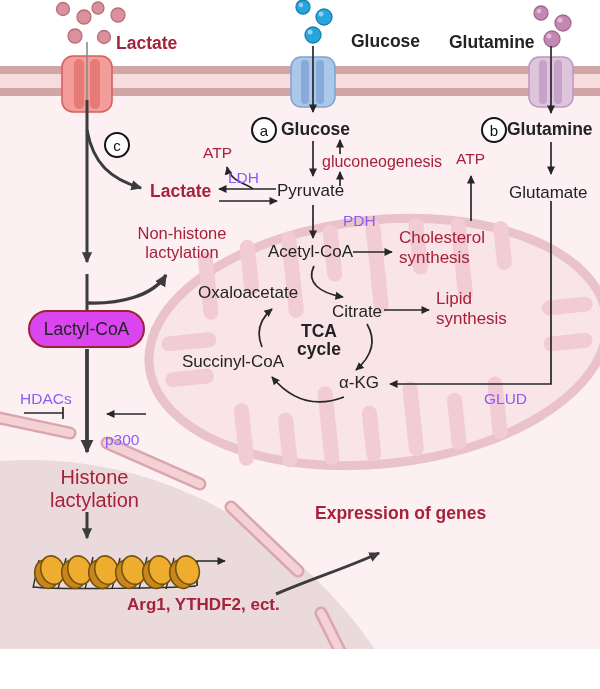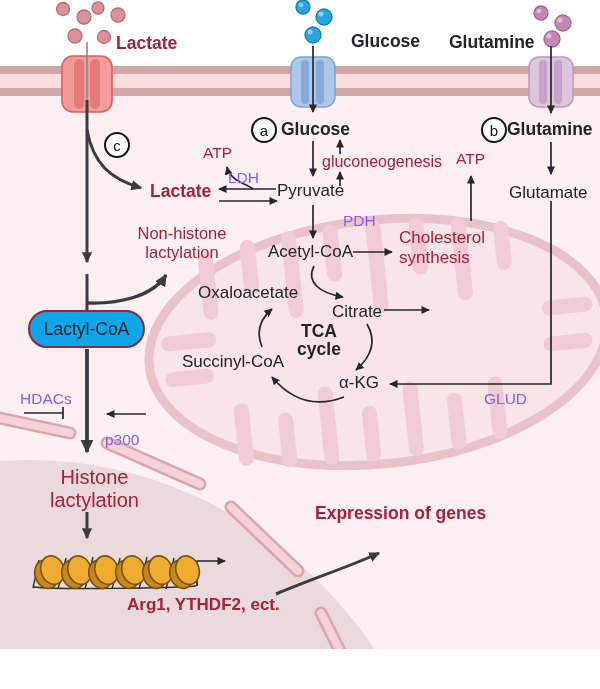--- a/index.html
+++ b/index.html
@@ -235,6 +235,7 @@
 <div class="lbl red wrap" style="left:399px;top:228px;width:105px;">Cholesterol synthesis</div>
 <div class="lbl" style="left:198px;top:283px;">Oxaloacetate</div>
 <div class="lbl" style="left:332px;top:302px;">Citrate</div>
+<div class="lbl red wrap" style="left:436px;top:289px;width:85px;">Lipid synthesis</div>
 <div class="lbl lg bold ctr wrap" style="left:284px;top:322px;width:70px;line-height:1.05;">TCA cycle</div>
 <div class="lbl" style="left:182px;top:352px;">Succinyl-CoA</div>
 <div class="lbl" style="left:339px;top:373px;">α-KG</div>

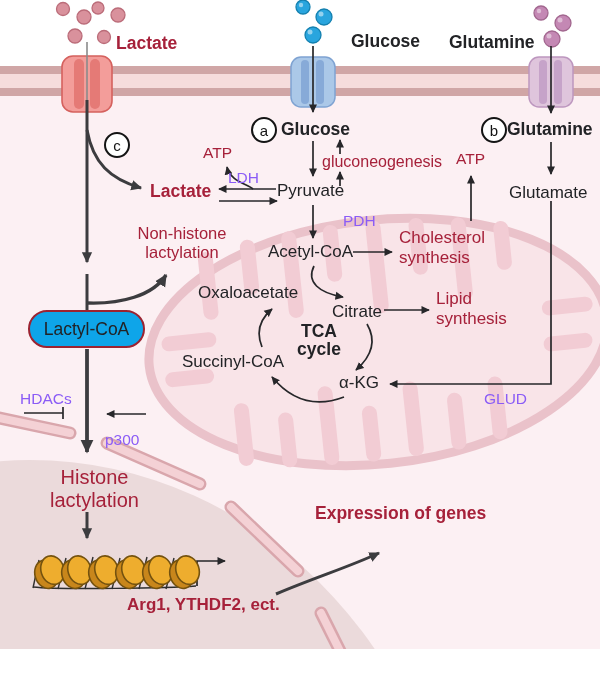--- a/index.html
+++ b/index.html
@@ -18,7 +18,7 @@
   .circle-marker{position:absolute;width:26px;height:26px;border:2.5px solid #141414;border-radius:50%;
          background:#ffffff;display:flex;align-items:center;justify-content:center;
          font-size:15px;color:#141414;box-sizing:border-box;}
-  .pill{position:absolute;left:28px;top:310px;width:117px;height:38px;background:#0ea5e9;
+  .pill{position:absolute;left:28px;top:310px;width:117px;height:38px;background:#d946ef;
         border:2.5px solid #9c2331;border-radius:19px;display:flex;align-items:center;
         justify-content:center;font-size:17.5px;color:#222326;box-sizing:border-box;}
 </style>

